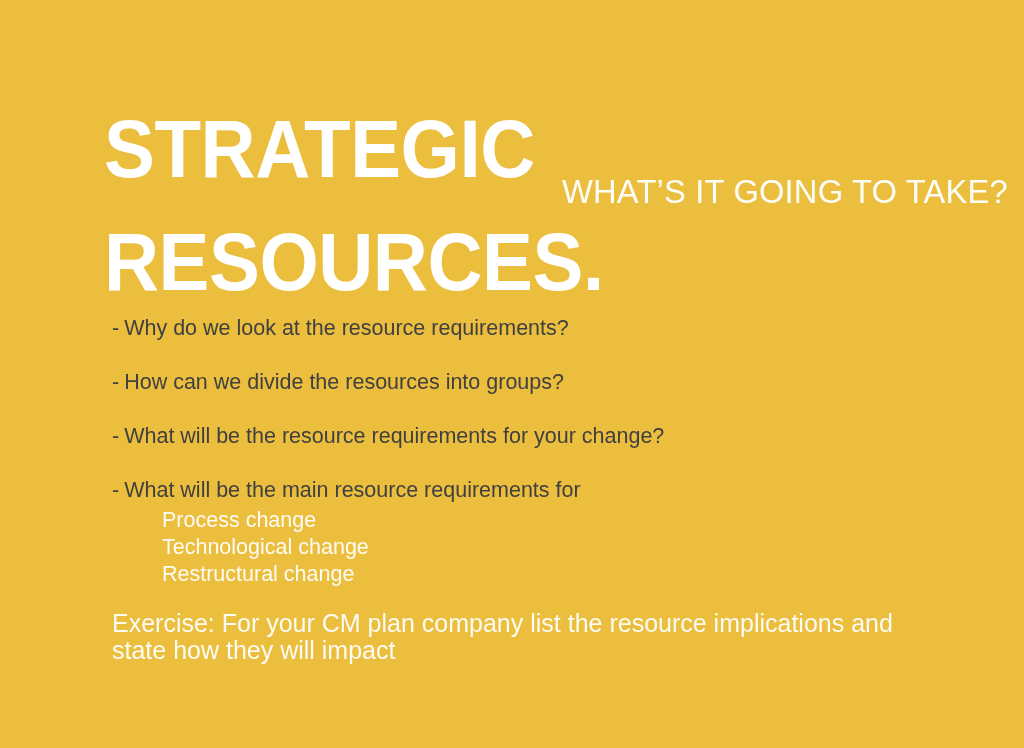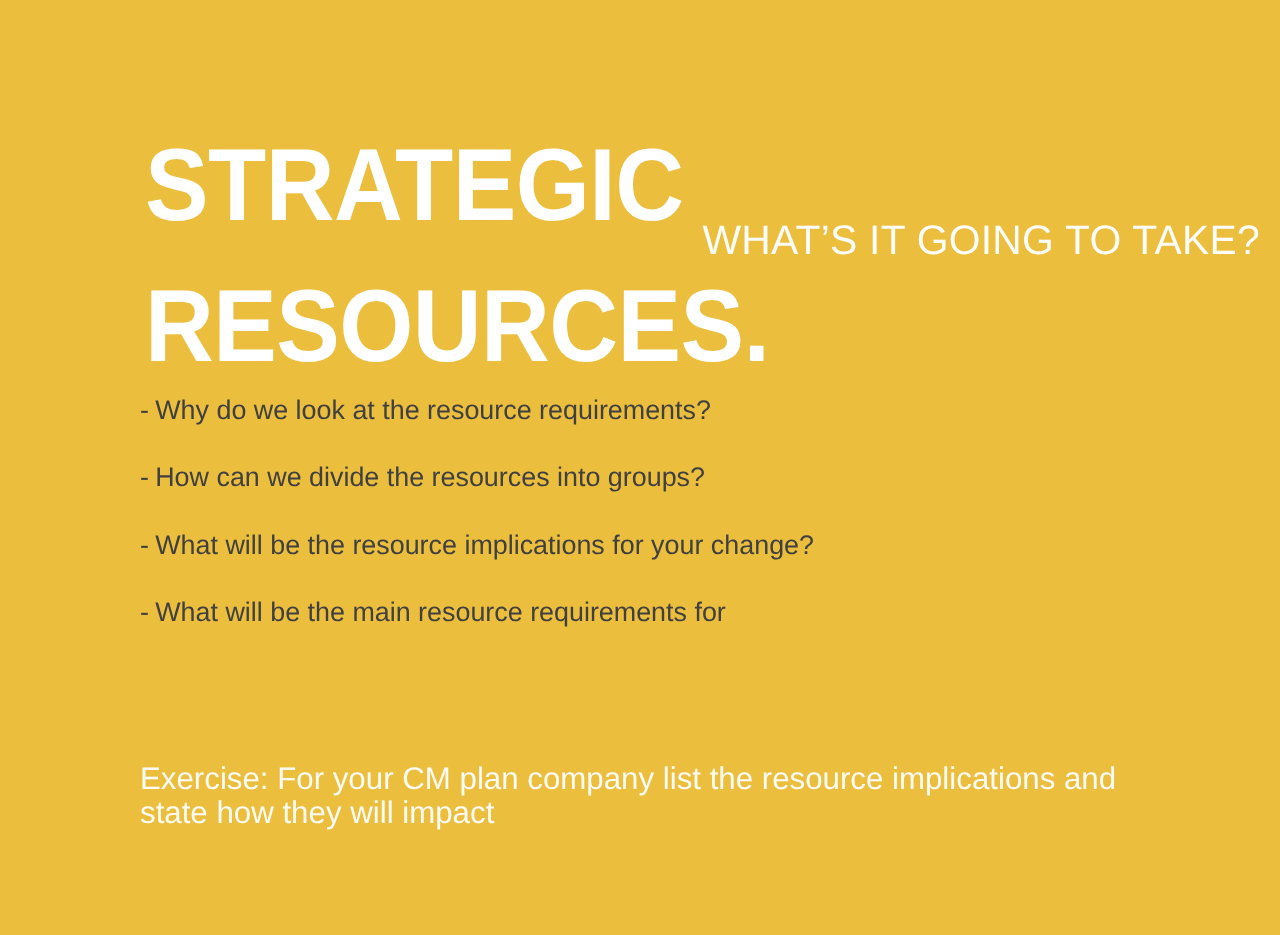--- a/index.html
+++ b/index.html
@@ -27,7 +27,7 @@
   
   .title-block {
     position:absolute;
-    left:116px;
+    left:104px;
     top:92px;
     width:640px;
   }

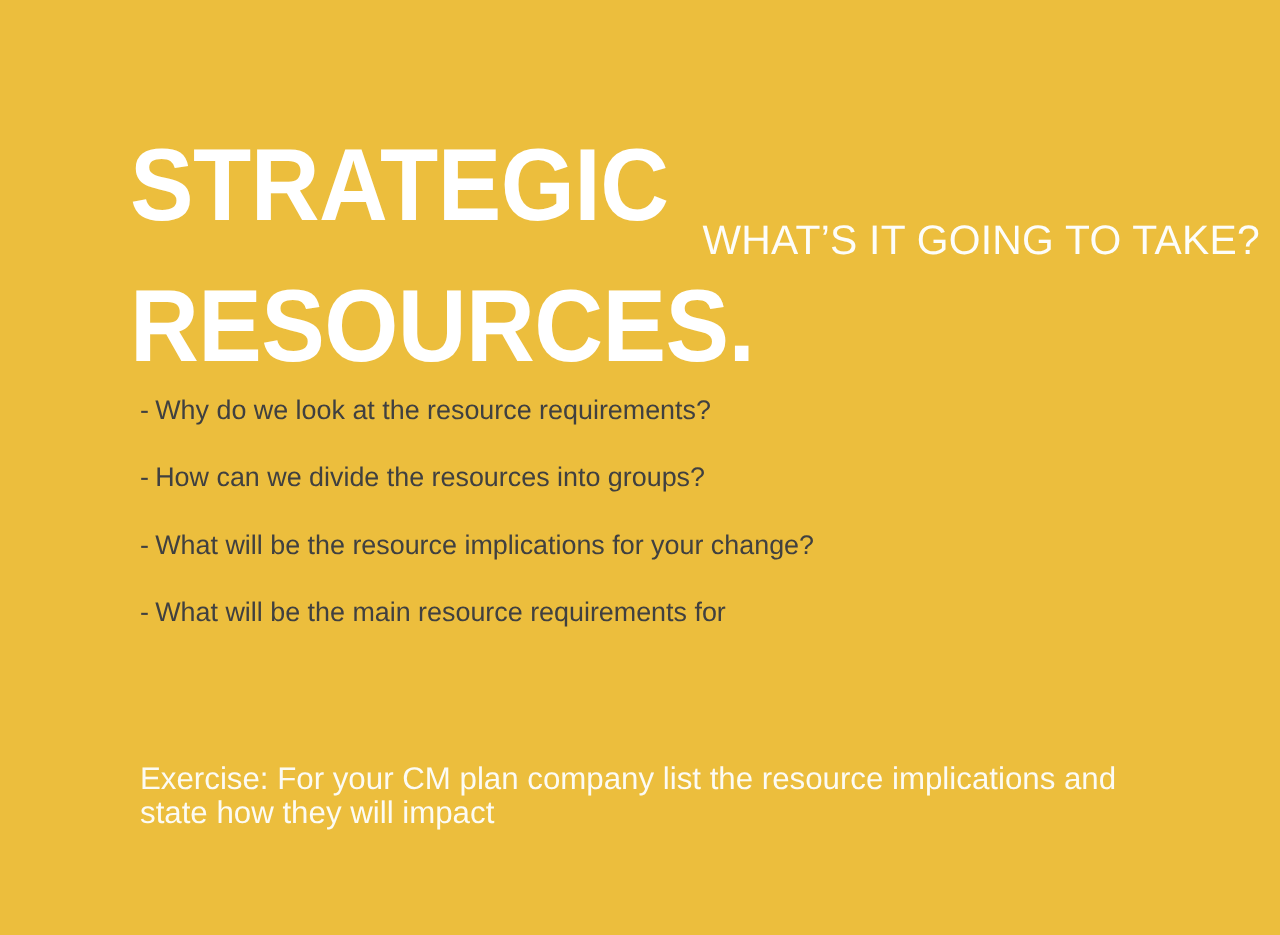--- a/index.html
+++ b/index.html
@@ -135,7 +135,7 @@
     </div>
 
     <div class="bullet">
-      <span class="dash">-</span><span>What will be the resource implications for your change?</span>
+      <span class="dash">-</span><span>What will be the resource requirements for your change?</span>
     </div>
 
     <div class="bullet">

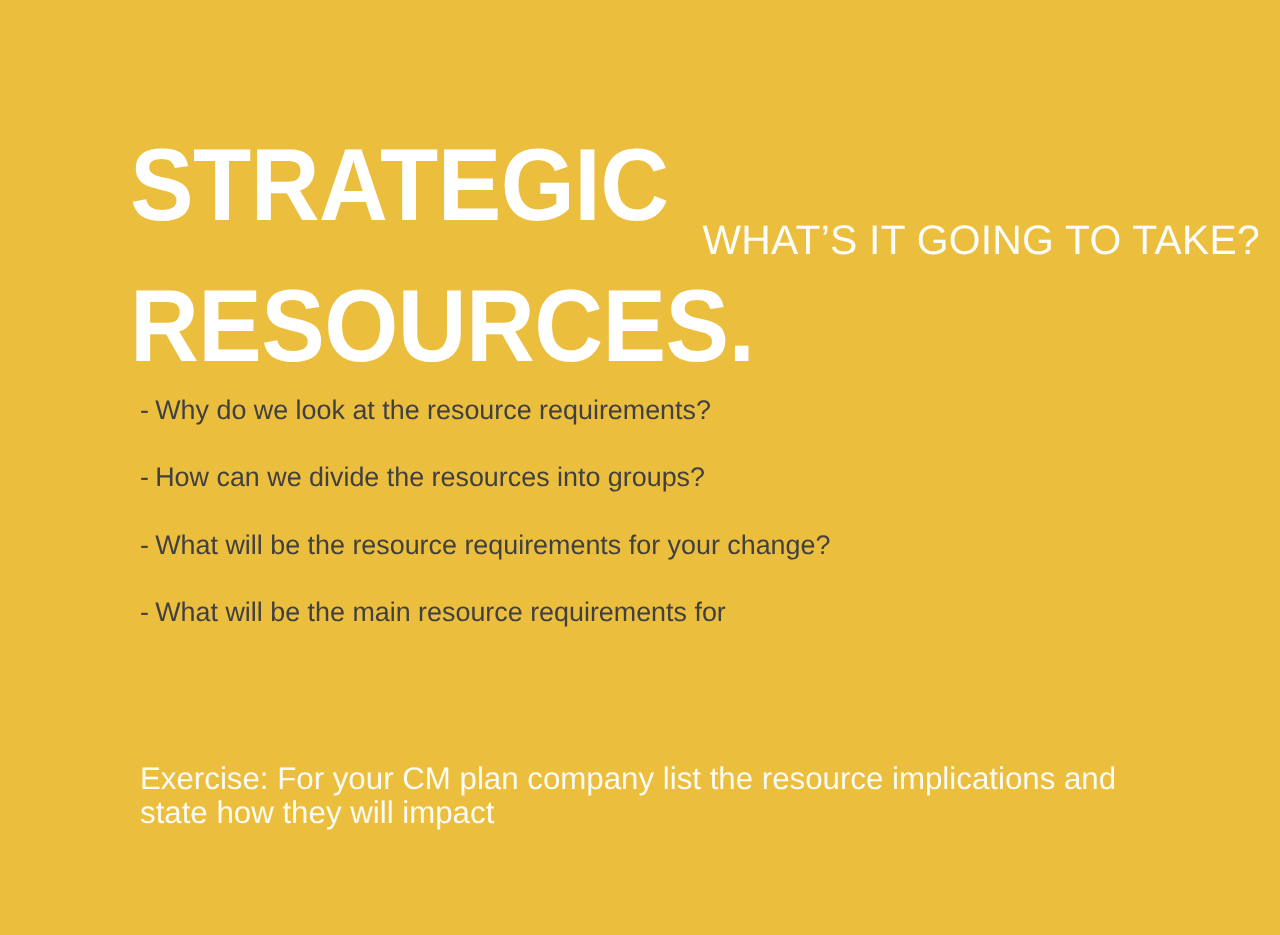--- a/index.html
+++ b/index.html
@@ -142,6 +142,11 @@
       <span class="dash">-</span><span>What will be the main resource requirements for</span>
     </div>
 
+    <ul class="sub-list">
+      <li class="sub-item">Process change</li>
+      <li class="sub-item">Technological change</li>
+      <li class="sub-item">Restructural change</li>
+    </ul>
 
   </div>
 

